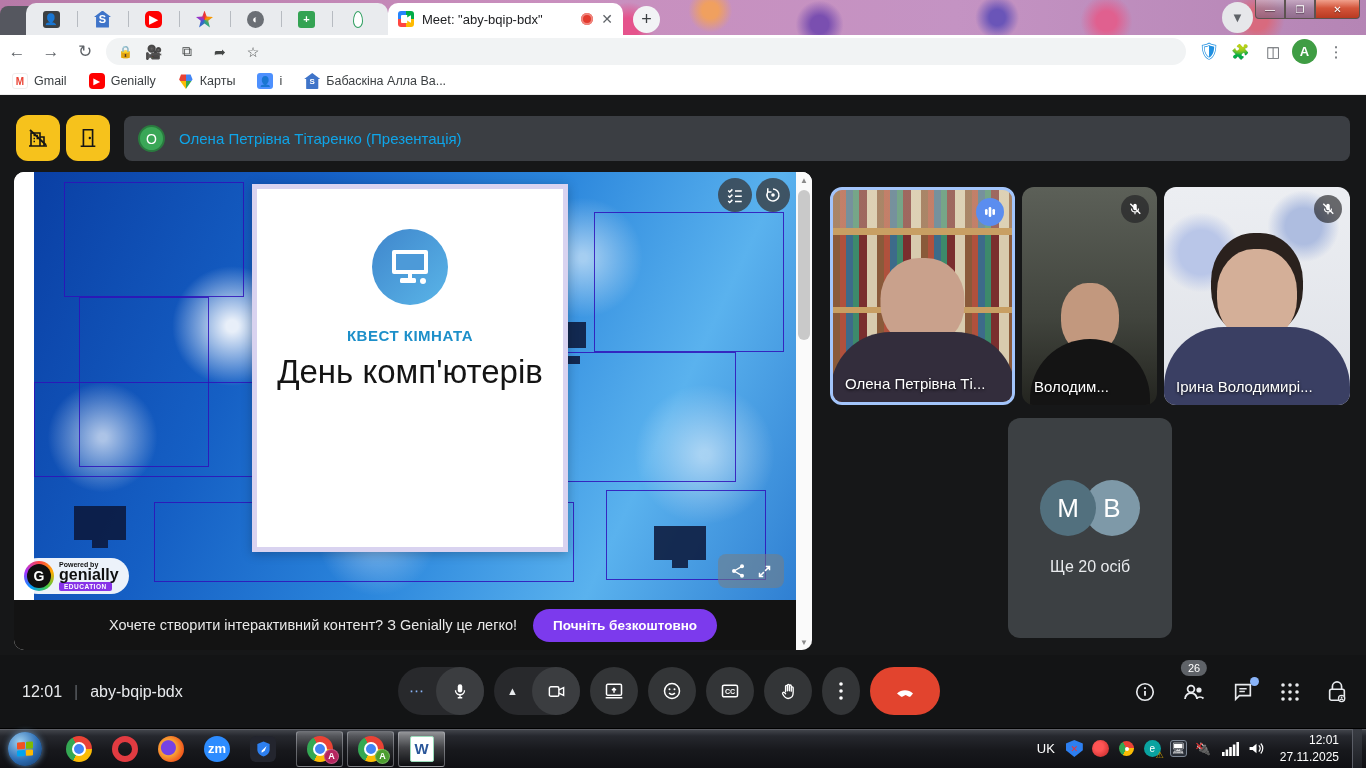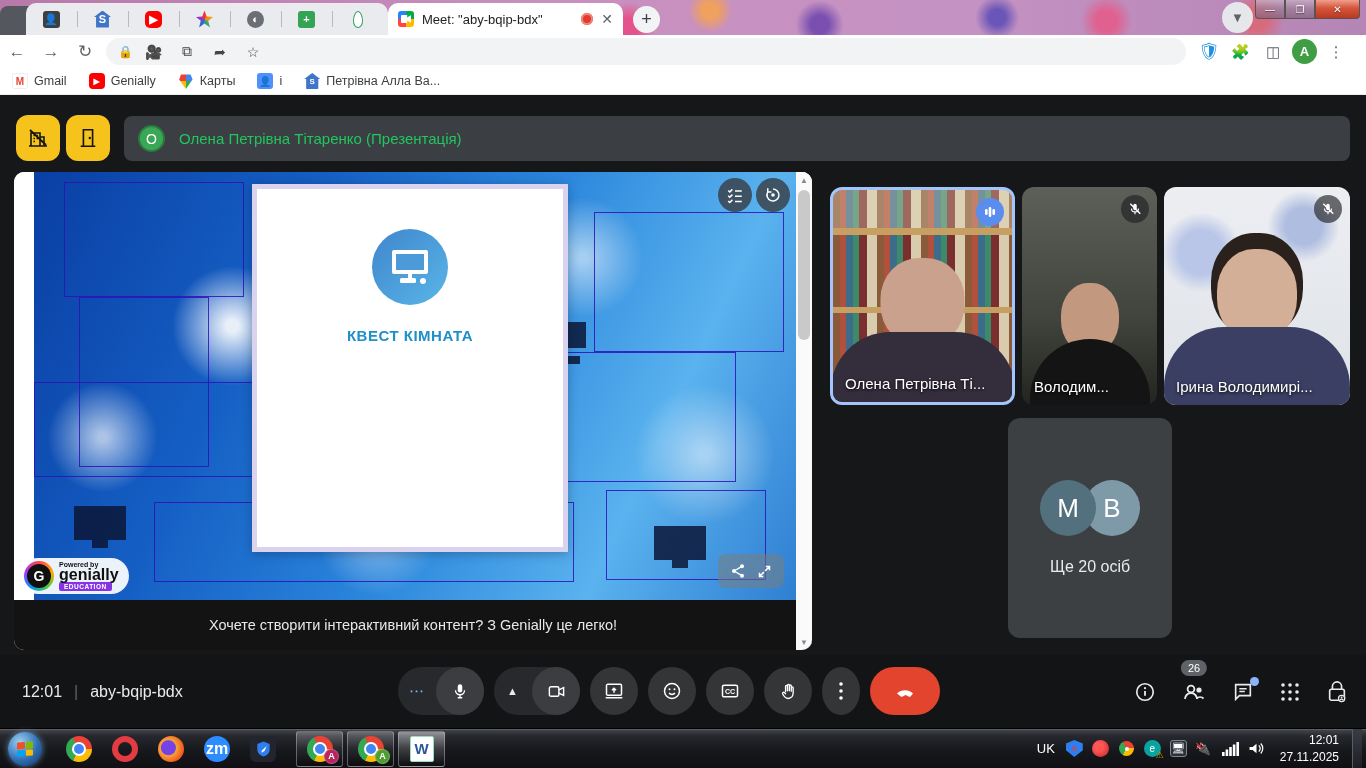--- a/index.html
+++ b/index.html
@@ -263,7 +263,7 @@
   </div>
   <div class="bm">
     <div class="bm-ic" style="background:#3f74c9; clip-path:polygon(50% 0,100% 38%,88% 38%,88% 100%,12% 100%,12% 38%,0 38%); font-size:8px;">S</div>
-    <span>Петрівна Алла Ва...</span>
+    <span>Бабаскіна Алла Ва...</span>
   </div>
 </div>
 

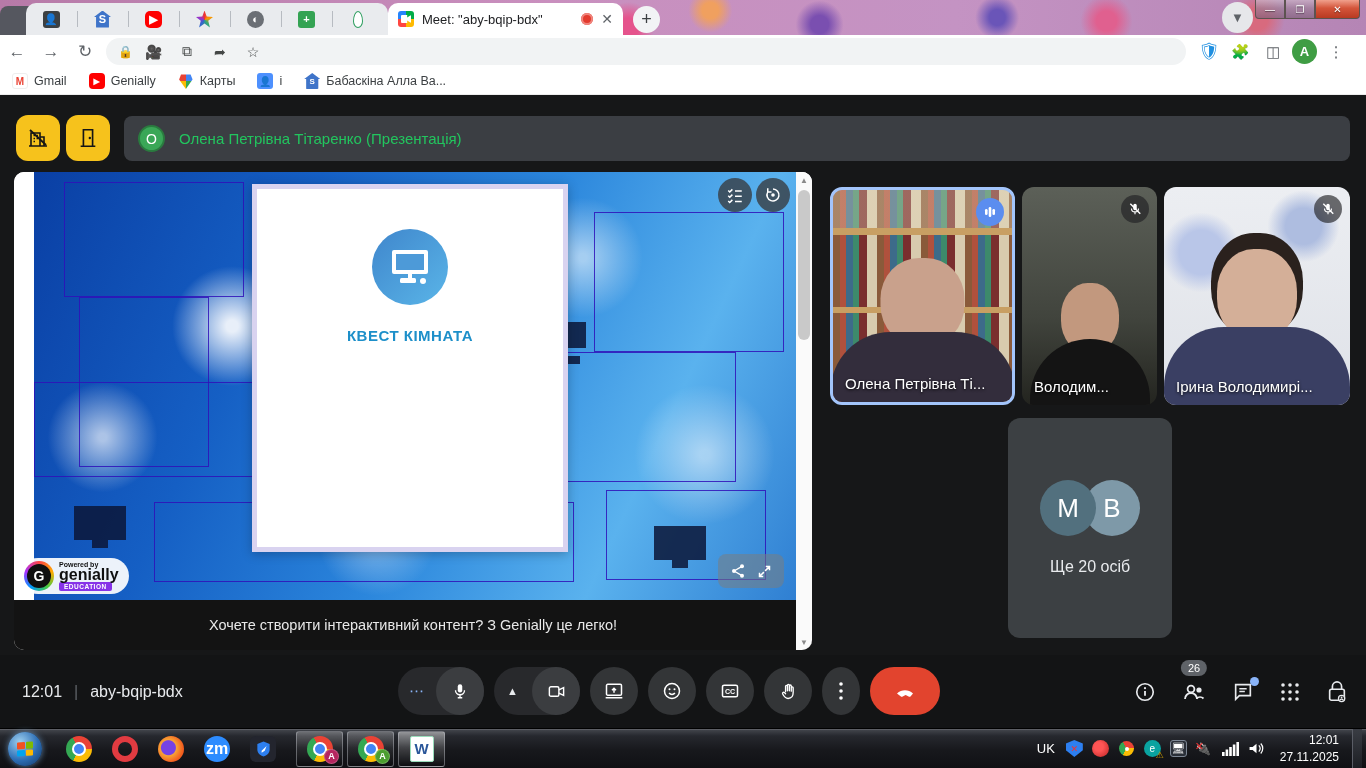--- a/index.html
+++ b/index.html
@@ -72,7 +72,7 @@
     display:flex; align-items:center; gap:14px; padding-left:14px; }
   #presenter-avatar { width:27px; height:27px; border-radius:50%; background:#3aa757; border:2px solid #2a7b3f;
     color:#fff; font-size:14px; display:flex; align-items:center; justify-content:center; }
-  #presenter-name { color:#22c55e; font-size:15px; }
+  #presenter-name { color:#0ea5e9; font-size:15px; }
 
   
   #present-tile { position:absolute; left:14px; top:77px; width:798px; height:478px; border-radius:10px; overflow:hidden; background:#fff; }

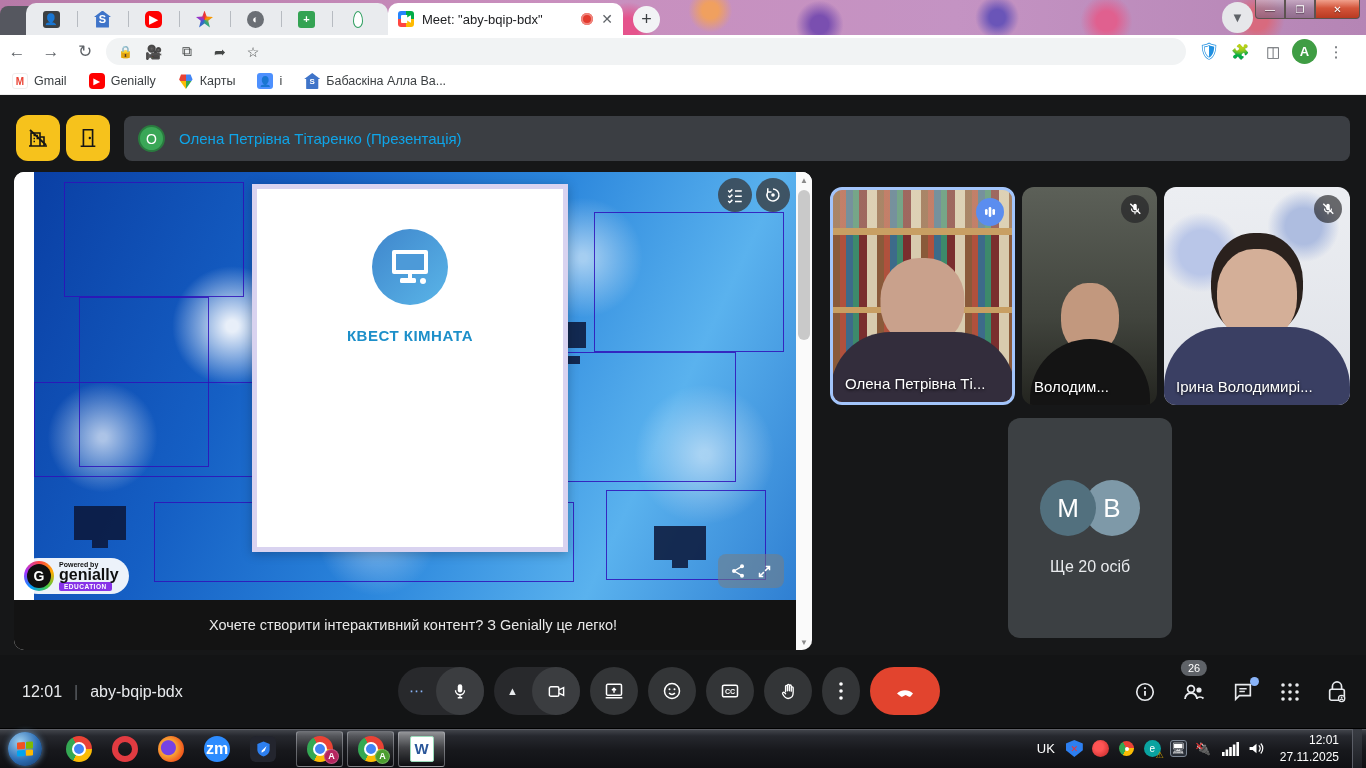--- a/index.html
+++ b/index.html
@@ -312,6 +312,7 @@
             </svg>
         </div>
         <div id="card-kicker">КВЕСТ КІМНАТА</div>
+        <div id="card-title">День комп'ютерів</div>
       </div>
       <div class="slide-fab" style="right:60px; top:6px;">
         <svg width="18" height="18" viewBox="0 0 24 24">

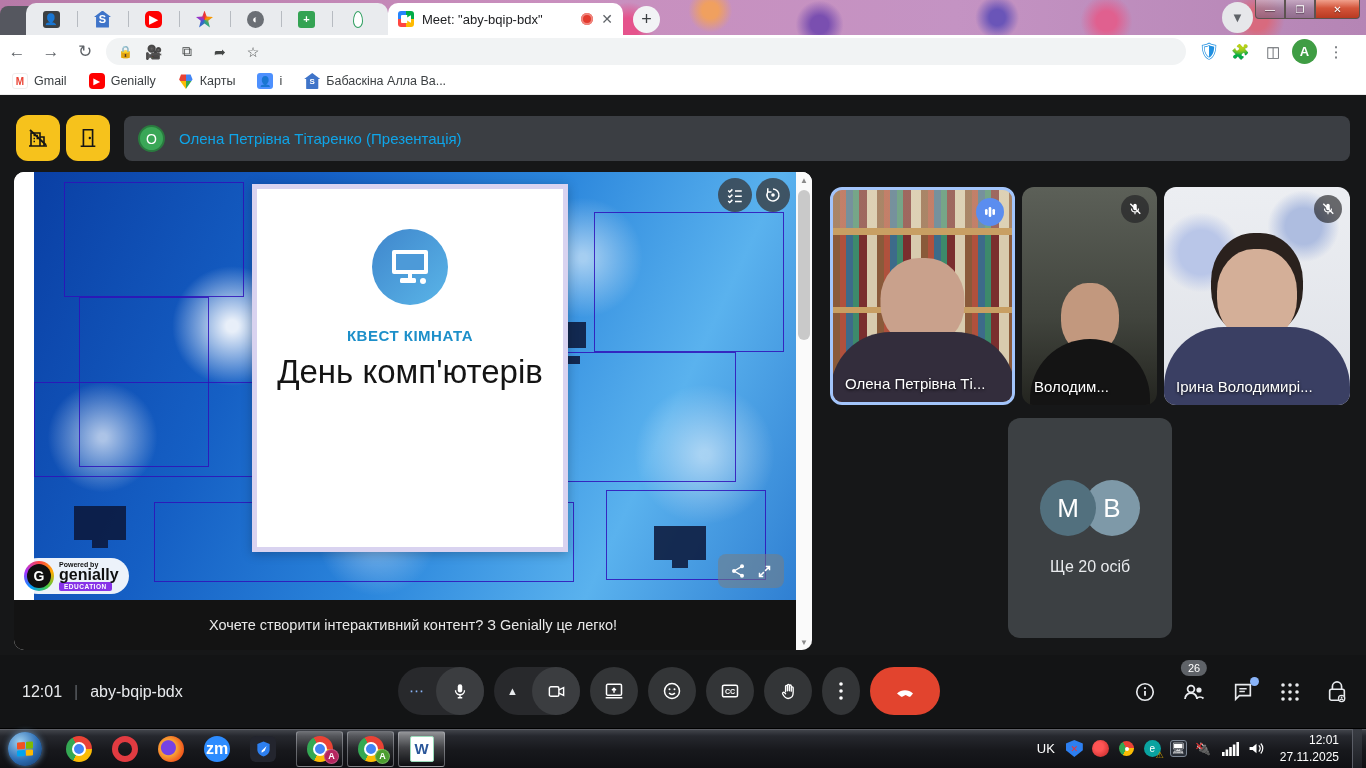--- a/index.html
+++ b/index.html
@@ -350,6 +350,7 @@
     </div>
     <div id="genially-banner">
       <span id="banner-text">Хочете створити інтерактивний контент? З Genially це легко!</span>
+      <span id="banner-cta">Почніть безкоштовно</span>
     </div>
     <div id="slide-scrollbar">
       <div class="scroll-arrow" style="top:0;">▲</div>

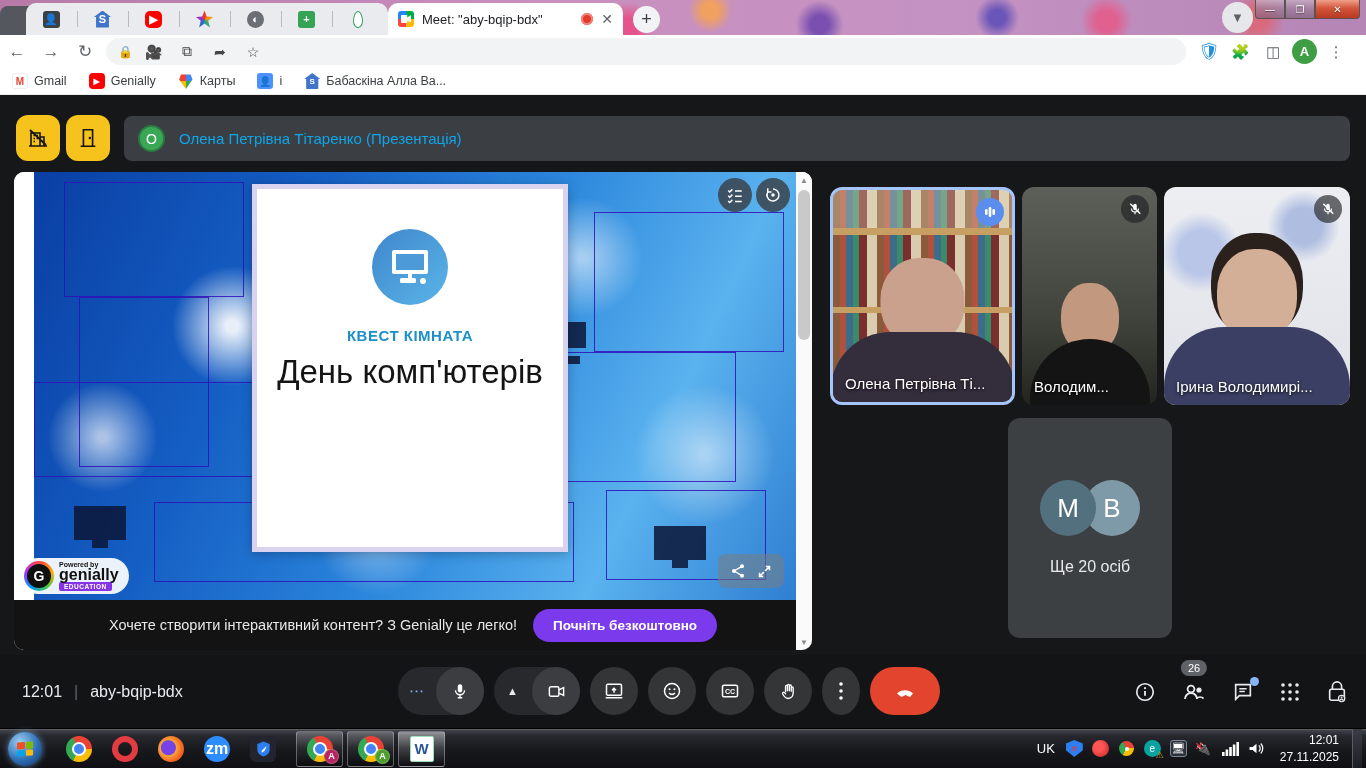--- a/index.html
+++ b/index.html
@@ -169,7 +169,7 @@
     display:flex; align-items:center; justify-content:center; border:1px solid #fff3; }
   #opera-ic { width:26px; height:26px; border-radius:50%; border:6px solid #e23b41; }
   #firefox-ic { width:26px; height:26px; border-radius:50%; background:radial-gradient(circle at 40% 45%, #7542e5 0 7px, #f7a336 8px, #f25c1e 70%); }
-  #zoom-ic { width:26px; height:26px; border-radius:50%; background:#2d8cff; color:#fff; font-size:16px; font-weight:bold;
+  #zoom-ic { width:26px; height:26px; border-radius:50%; background:#2d8cff; color:#fff; font-size:13px; font-weight:bold;
     display:flex; align-items:center; justify-content:center; }
   #itop-ic { width:26px; height:26px; border-radius:6px; background:#23252e; display:flex; align-items:center; justify-content:center; }
   #word-ic { width:24px; height:26px; background:#fff; border-radius:2px; display:flex; align-items:center; justify-content:center;

